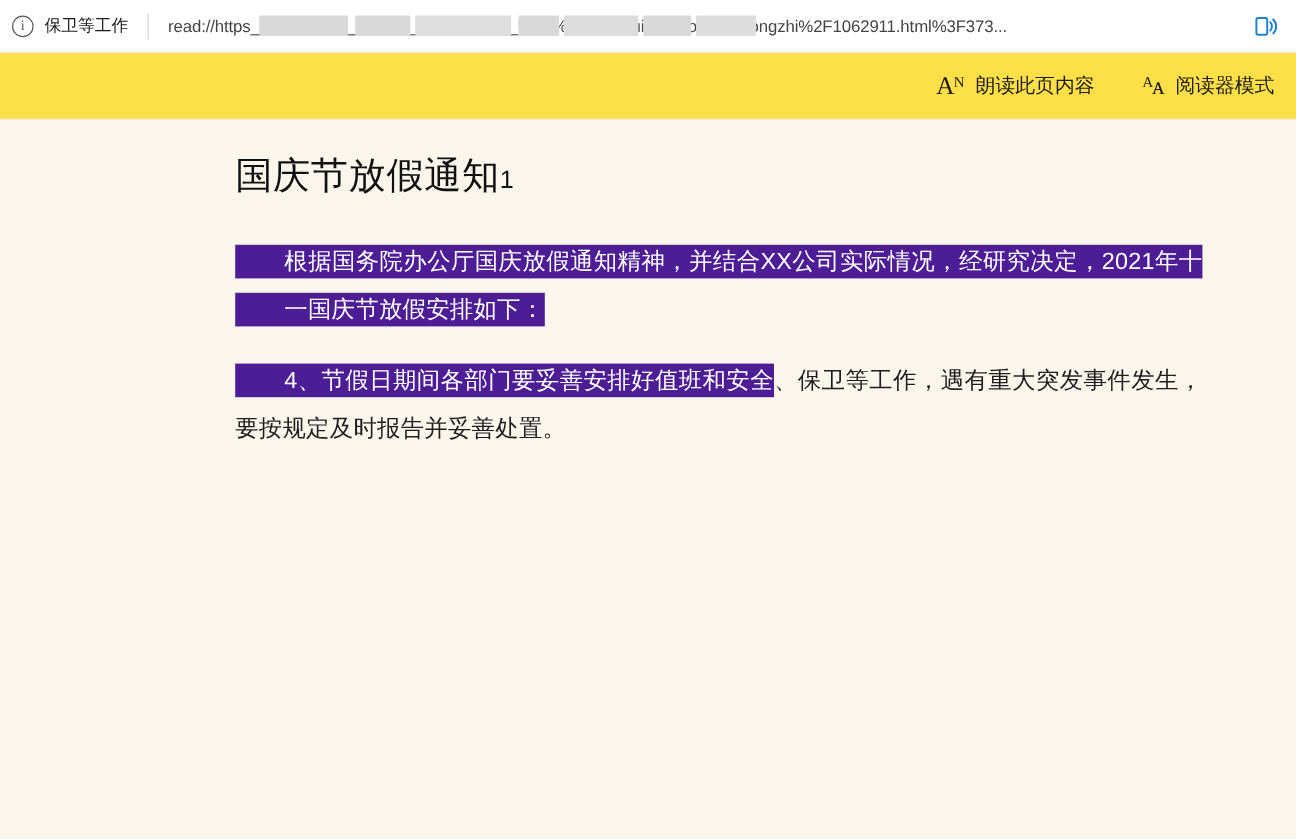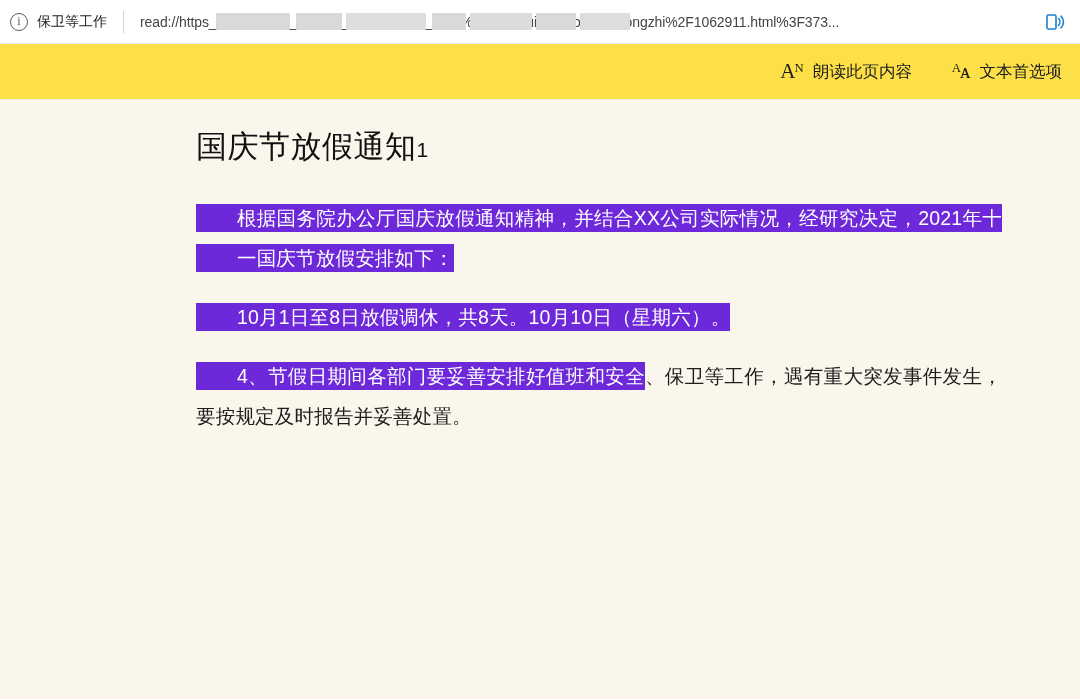--- a/index.html
+++ b/index.html
@@ -182,7 +182,7 @@
   </div>
   <div class="tool-item">
     <span class="tool-glyph">ᴬᴀ</span>
-    <span class="tool-label">文本首选项</span>
+    <span class="tool-label">阅读器模式</span>
   </div>
 </div>
 

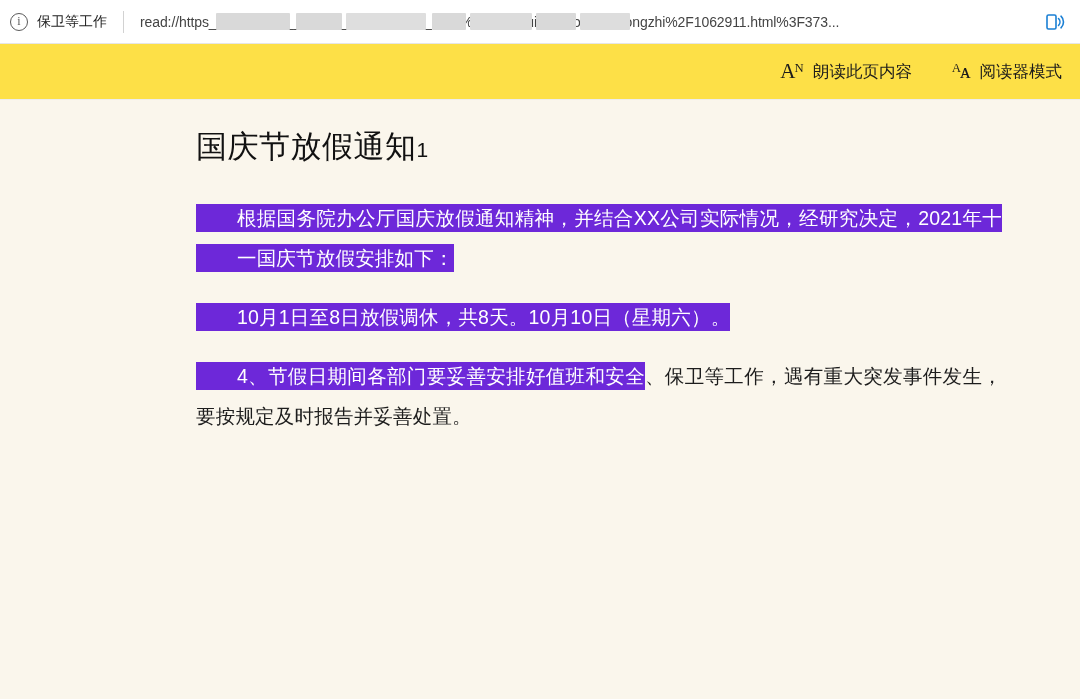--- a/index.html
+++ b/index.html
@@ -138,7 +138,7 @@
     letter-spacing: 0.2px;
   }
   .hl {
-    background: #6d28d9;
+    background: #4c1d95;
     color: #ffffff;
     padding: 3px 0;
     box-decoration-break: clone;

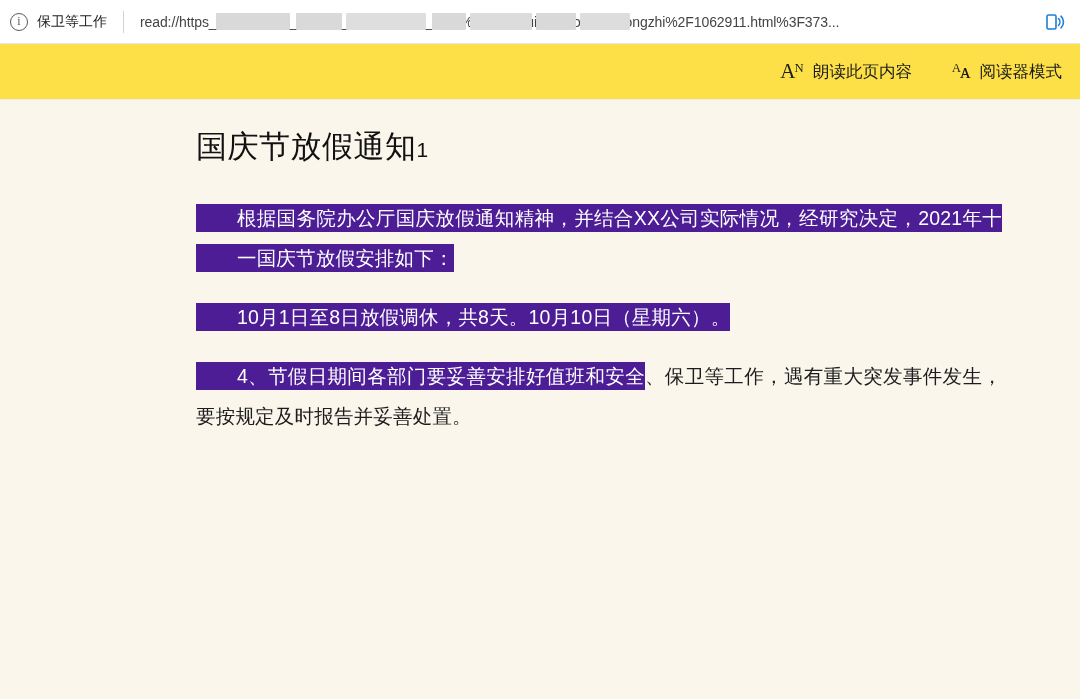--- a/index.html
+++ b/index.html
@@ -193,7 +193,6 @@
 
   <div id="paragraphs">
       <p class="para"><span class="hl indent">根据国务院办公厅国庆放假通知精神，并结合XX公司实际情况，经研究决定，2021年十一国庆节放假安排如下：</span></p>
-      <p class="para"><span class="hl indent">10月1日至8日放假调休，共8天。10月10日（星期六）。</span></p>
       <p class="para"><span class="hl indent">4、节假日期间各部门要妥善安排好值班和安全</span><span>、保卫等工作，遇有重大突发事件发生，要按规定及时报告并妥善处置。</span></p>
     </div>
 

